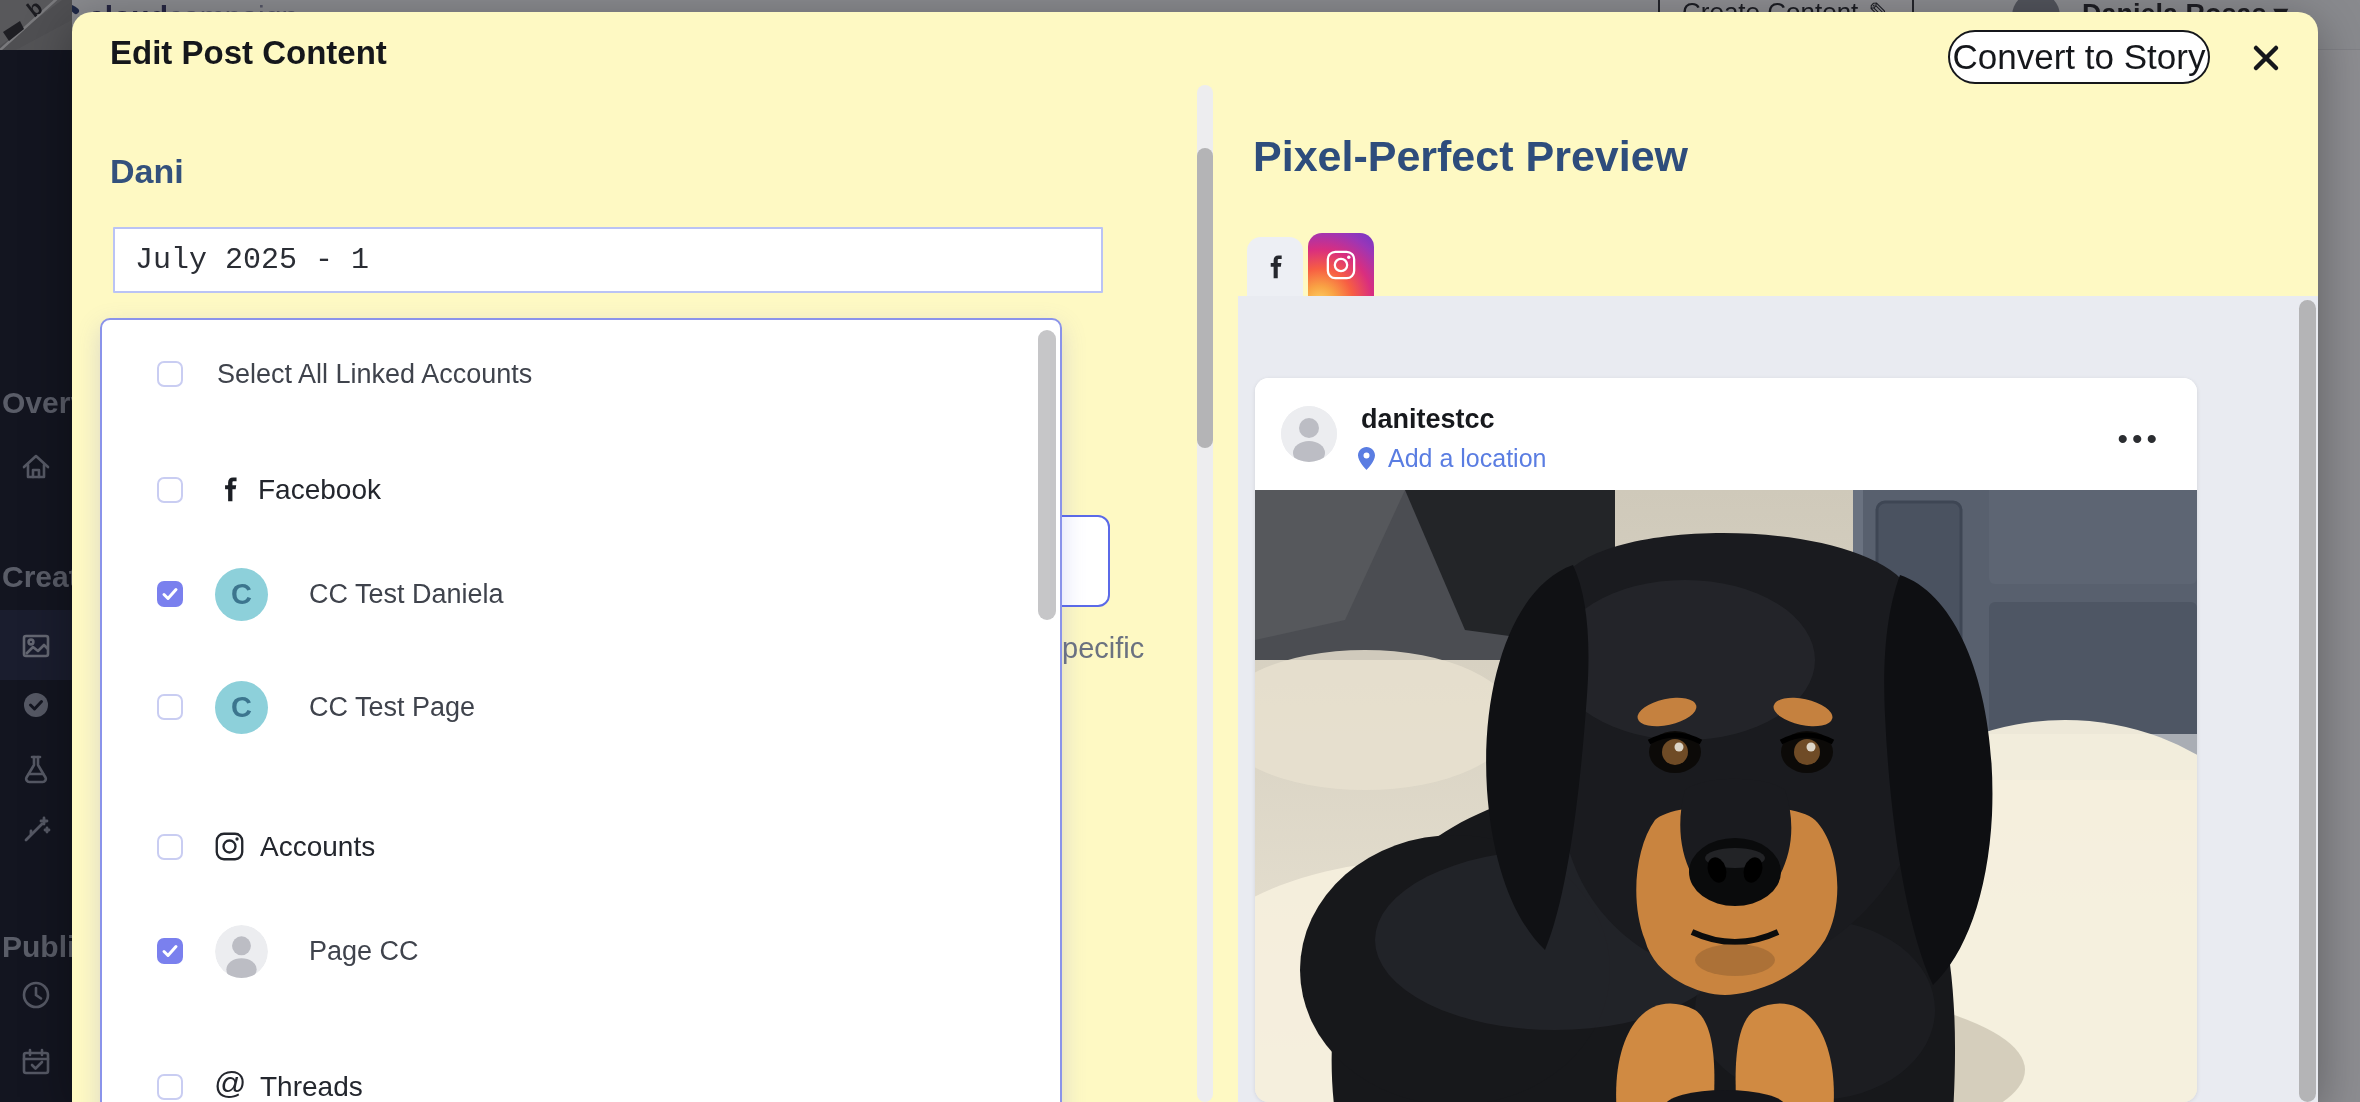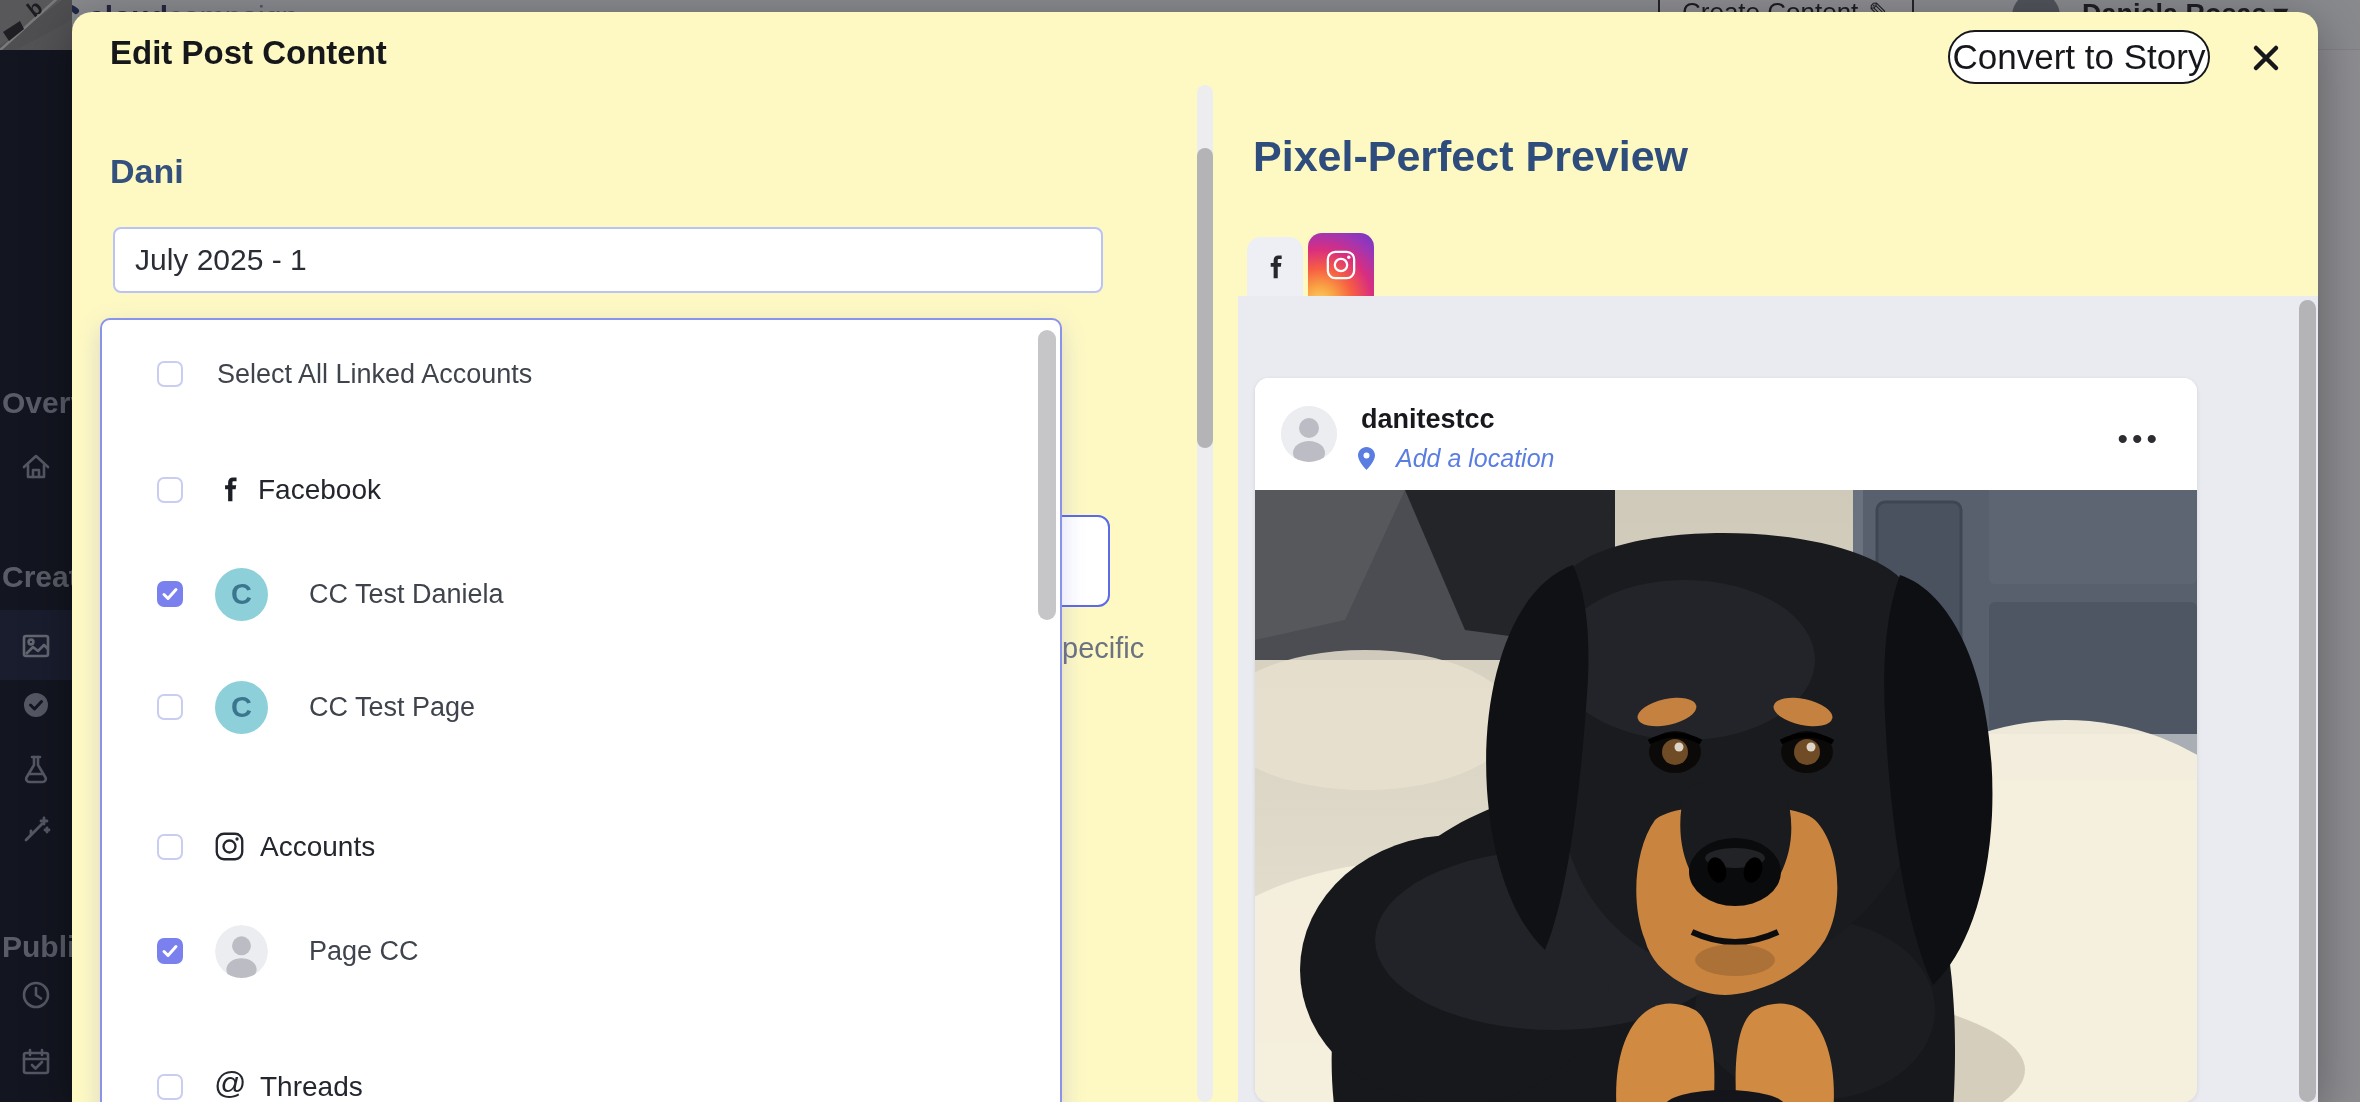--- a/index.html
+++ b/index.html
@@ -36,8 +36,8 @@
   #close-btn { position:absolute; left:2176px; top:28px; width:36px; height:36px; display:flex; align-items:center; justify-content:center; cursor:pointer; }
 
   #name-label { position:absolute; left:38px; top:140px; font-size:34px; font-weight:800; color:#33517c; }
-  #name-input { position:absolute; left:41px; top:215px; width:990px; height:66px; border:2px solid #bac3f5; border-radius:8px;
-    font-size:30px; color:#2a2d34; padding-left:20px; font-family:Liberation Sans, sans-serif; background:#fff; }
+  #name-input { position:absolute; left:41px; top:215px; width:990px; height:66px; border:2px solid #bac3f5; border-radius:1px;
+    font-size:30px; color:#2a2d34; padding-left:20px; font-family:Liberation Mono, monospace; background:#fff; }
 
   
   #frag-box { position:absolute; left:968px; top:503px; width:70px; height:92px; border:2.5px solid #5b6ae8; border-radius:12px; background:#fff; z-index:2; }

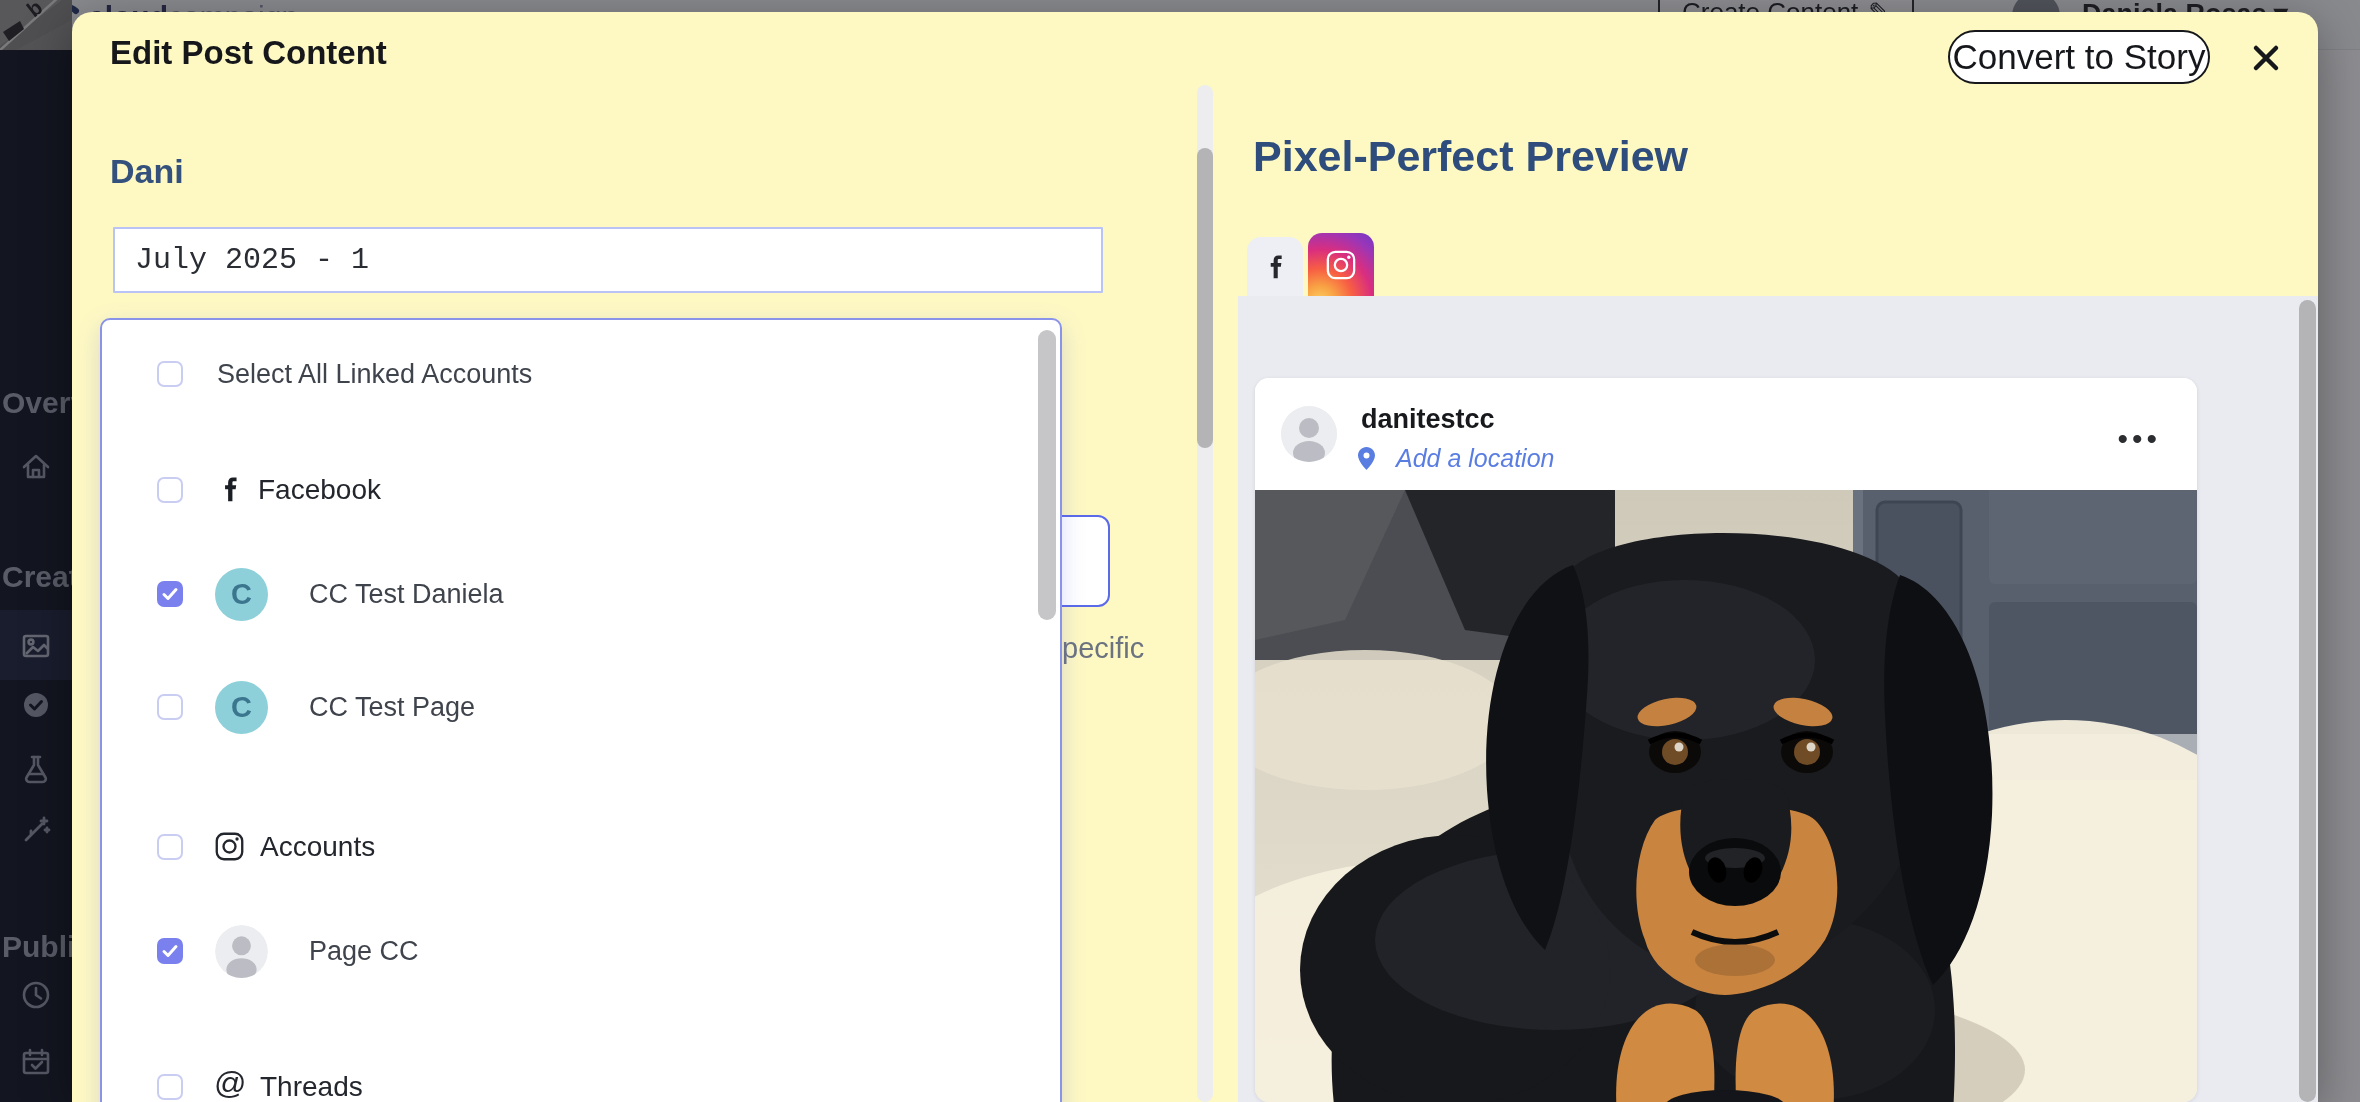--- a/index.html
+++ b/index.html
@@ -77,7 +77,7 @@
   #post-header { position:absolute; left:0; top:0; width:100%; height:112px; background:#fff; }
   #post-avatar { position:absolute; left:26px; top:28px; width:56px; height:56px; border-radius:50%; overflow:hidden; background:#ecedf0; }
   #post-user { position:absolute; left:106px; top:26px; font-size:27px; font-weight:700; color:#17191d; }
-  #post-loc { position:absolute; left:103px; top:66px; display:flex; align-items:center; gap:21px; font-size:25px; font-weight:500; color:#5a7de2;font-style:italic; }
+  #post-loc { position:absolute; left:103px; top:66px; display:flex; align-items:center; gap:13px; font-size:25px; font-weight:500; color:#5a7de2; }
   #post-menu { position:absolute; right:36px; top:44px; font-size:30px; letter-spacing:4px; color:#2b2d31; }
   #post-photo { position:absolute; left:0; top:112px; width:942px; height:624px; }
 </style>

